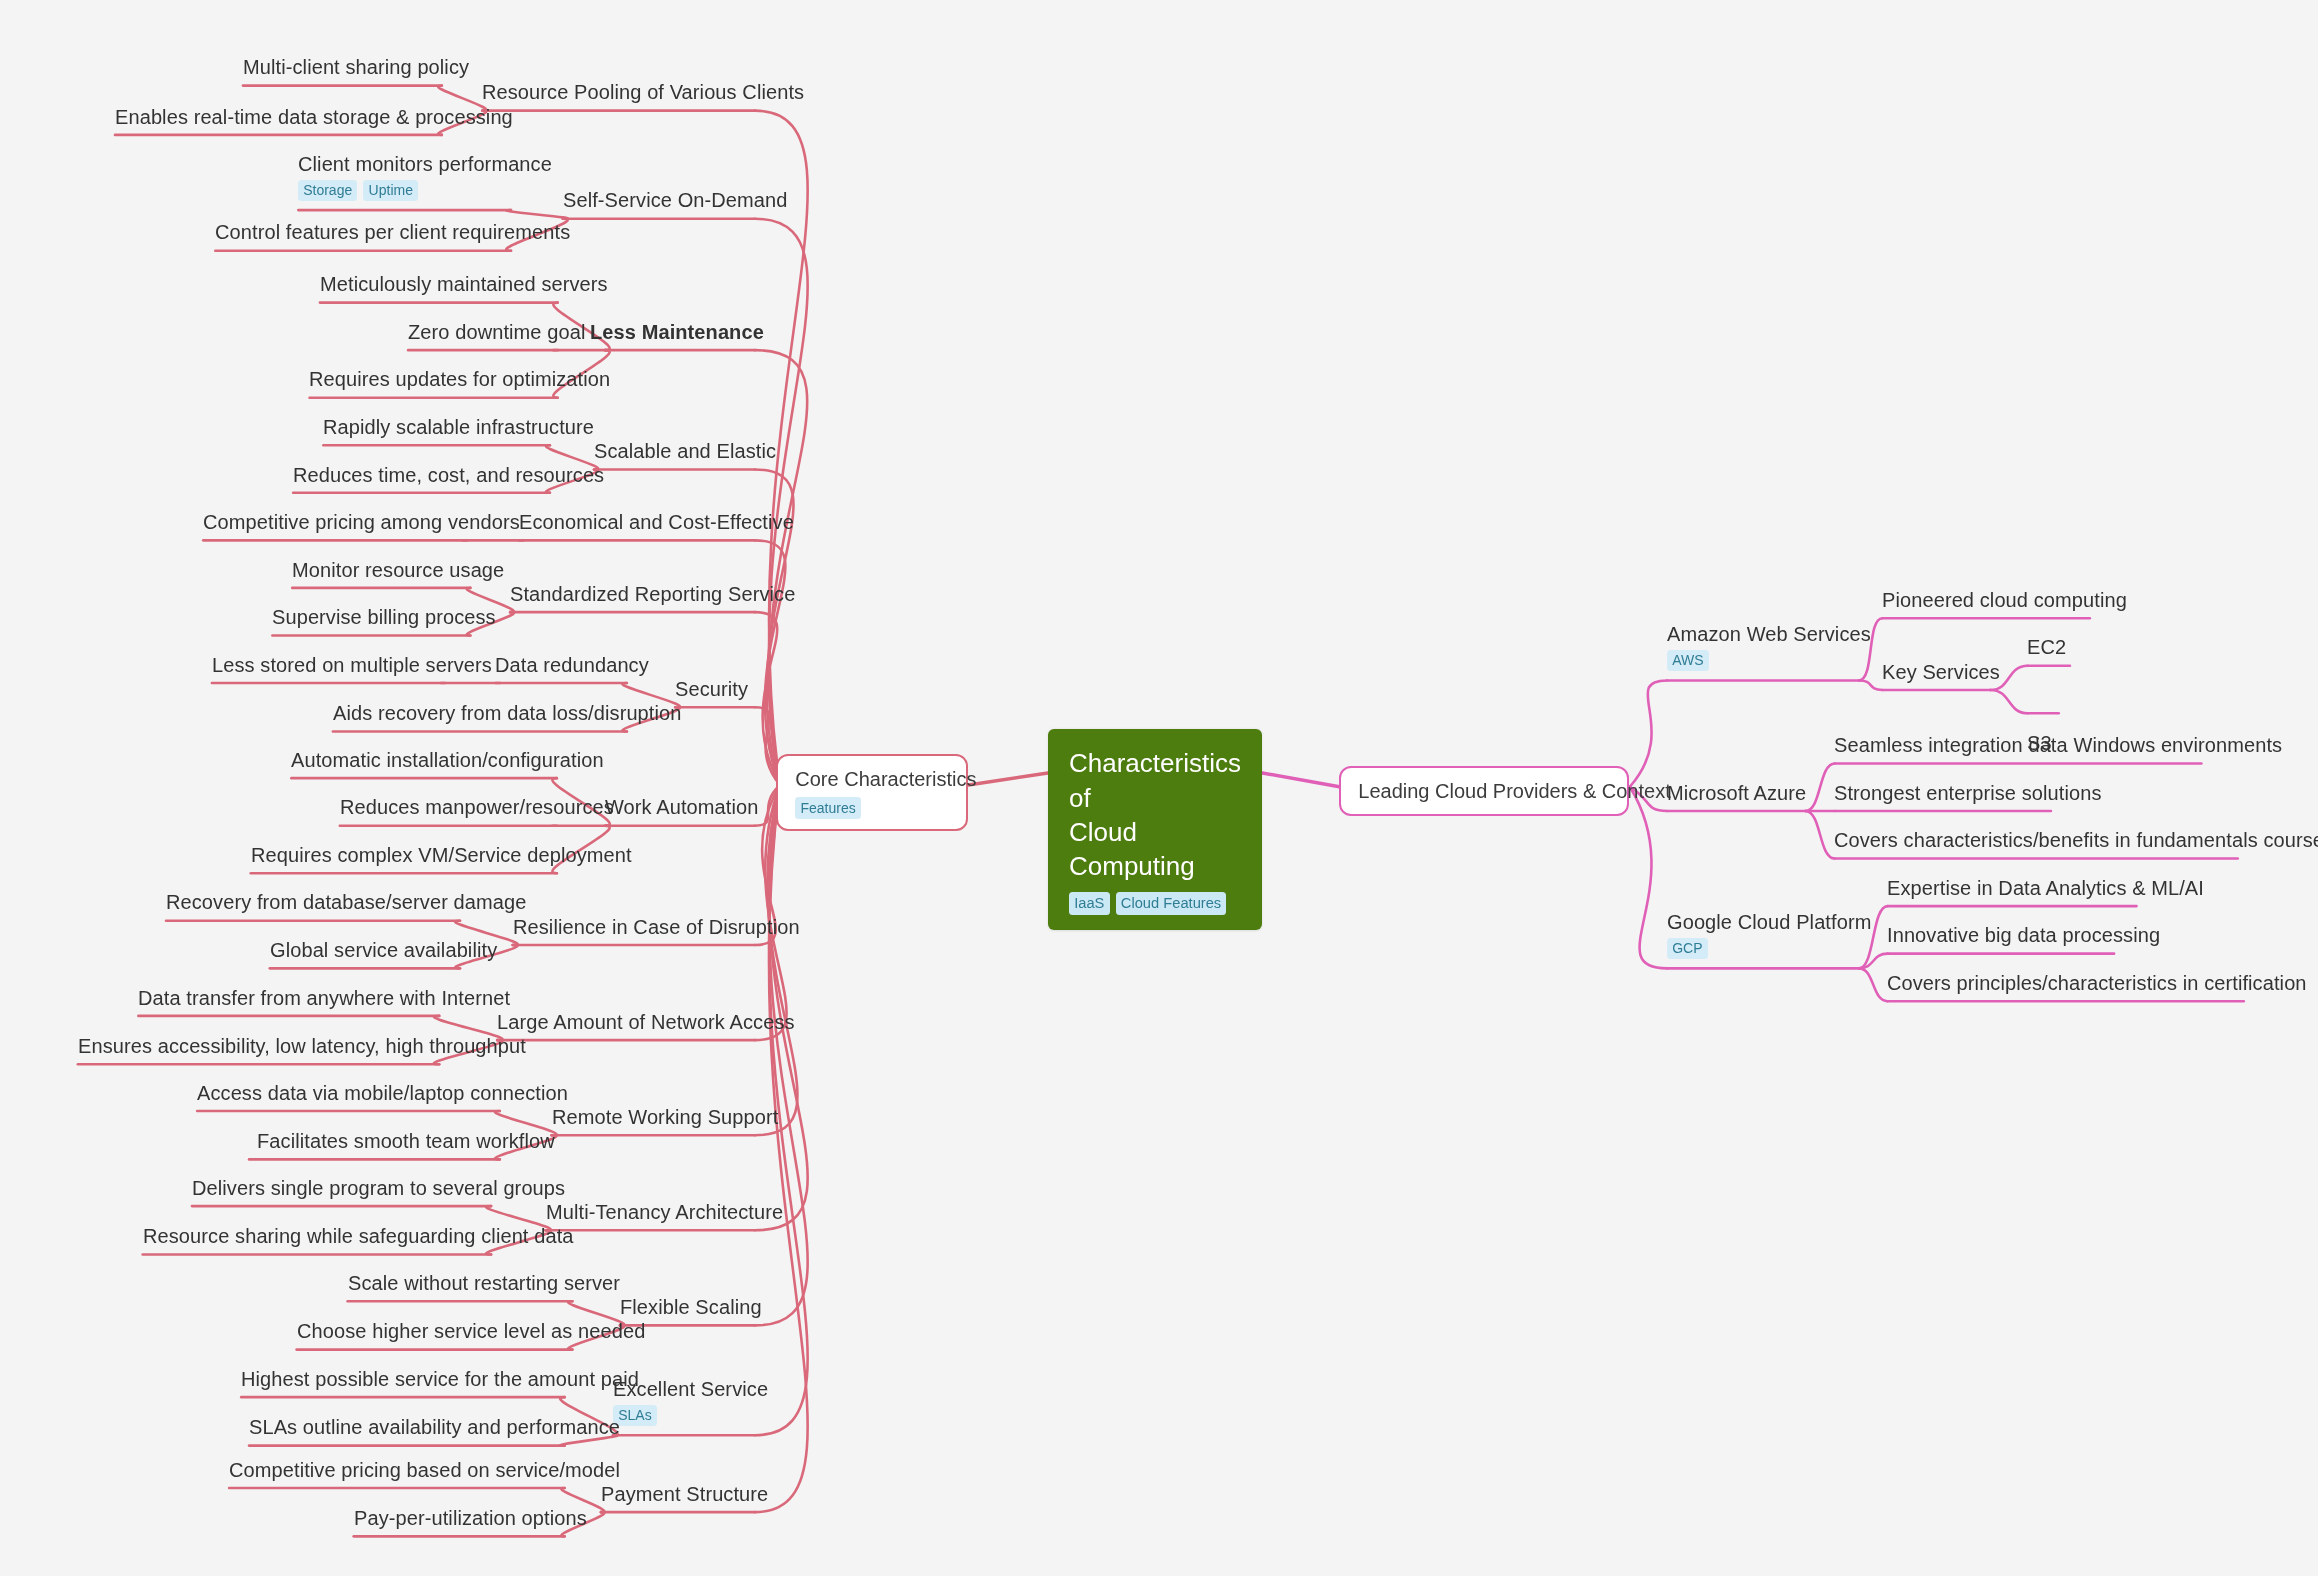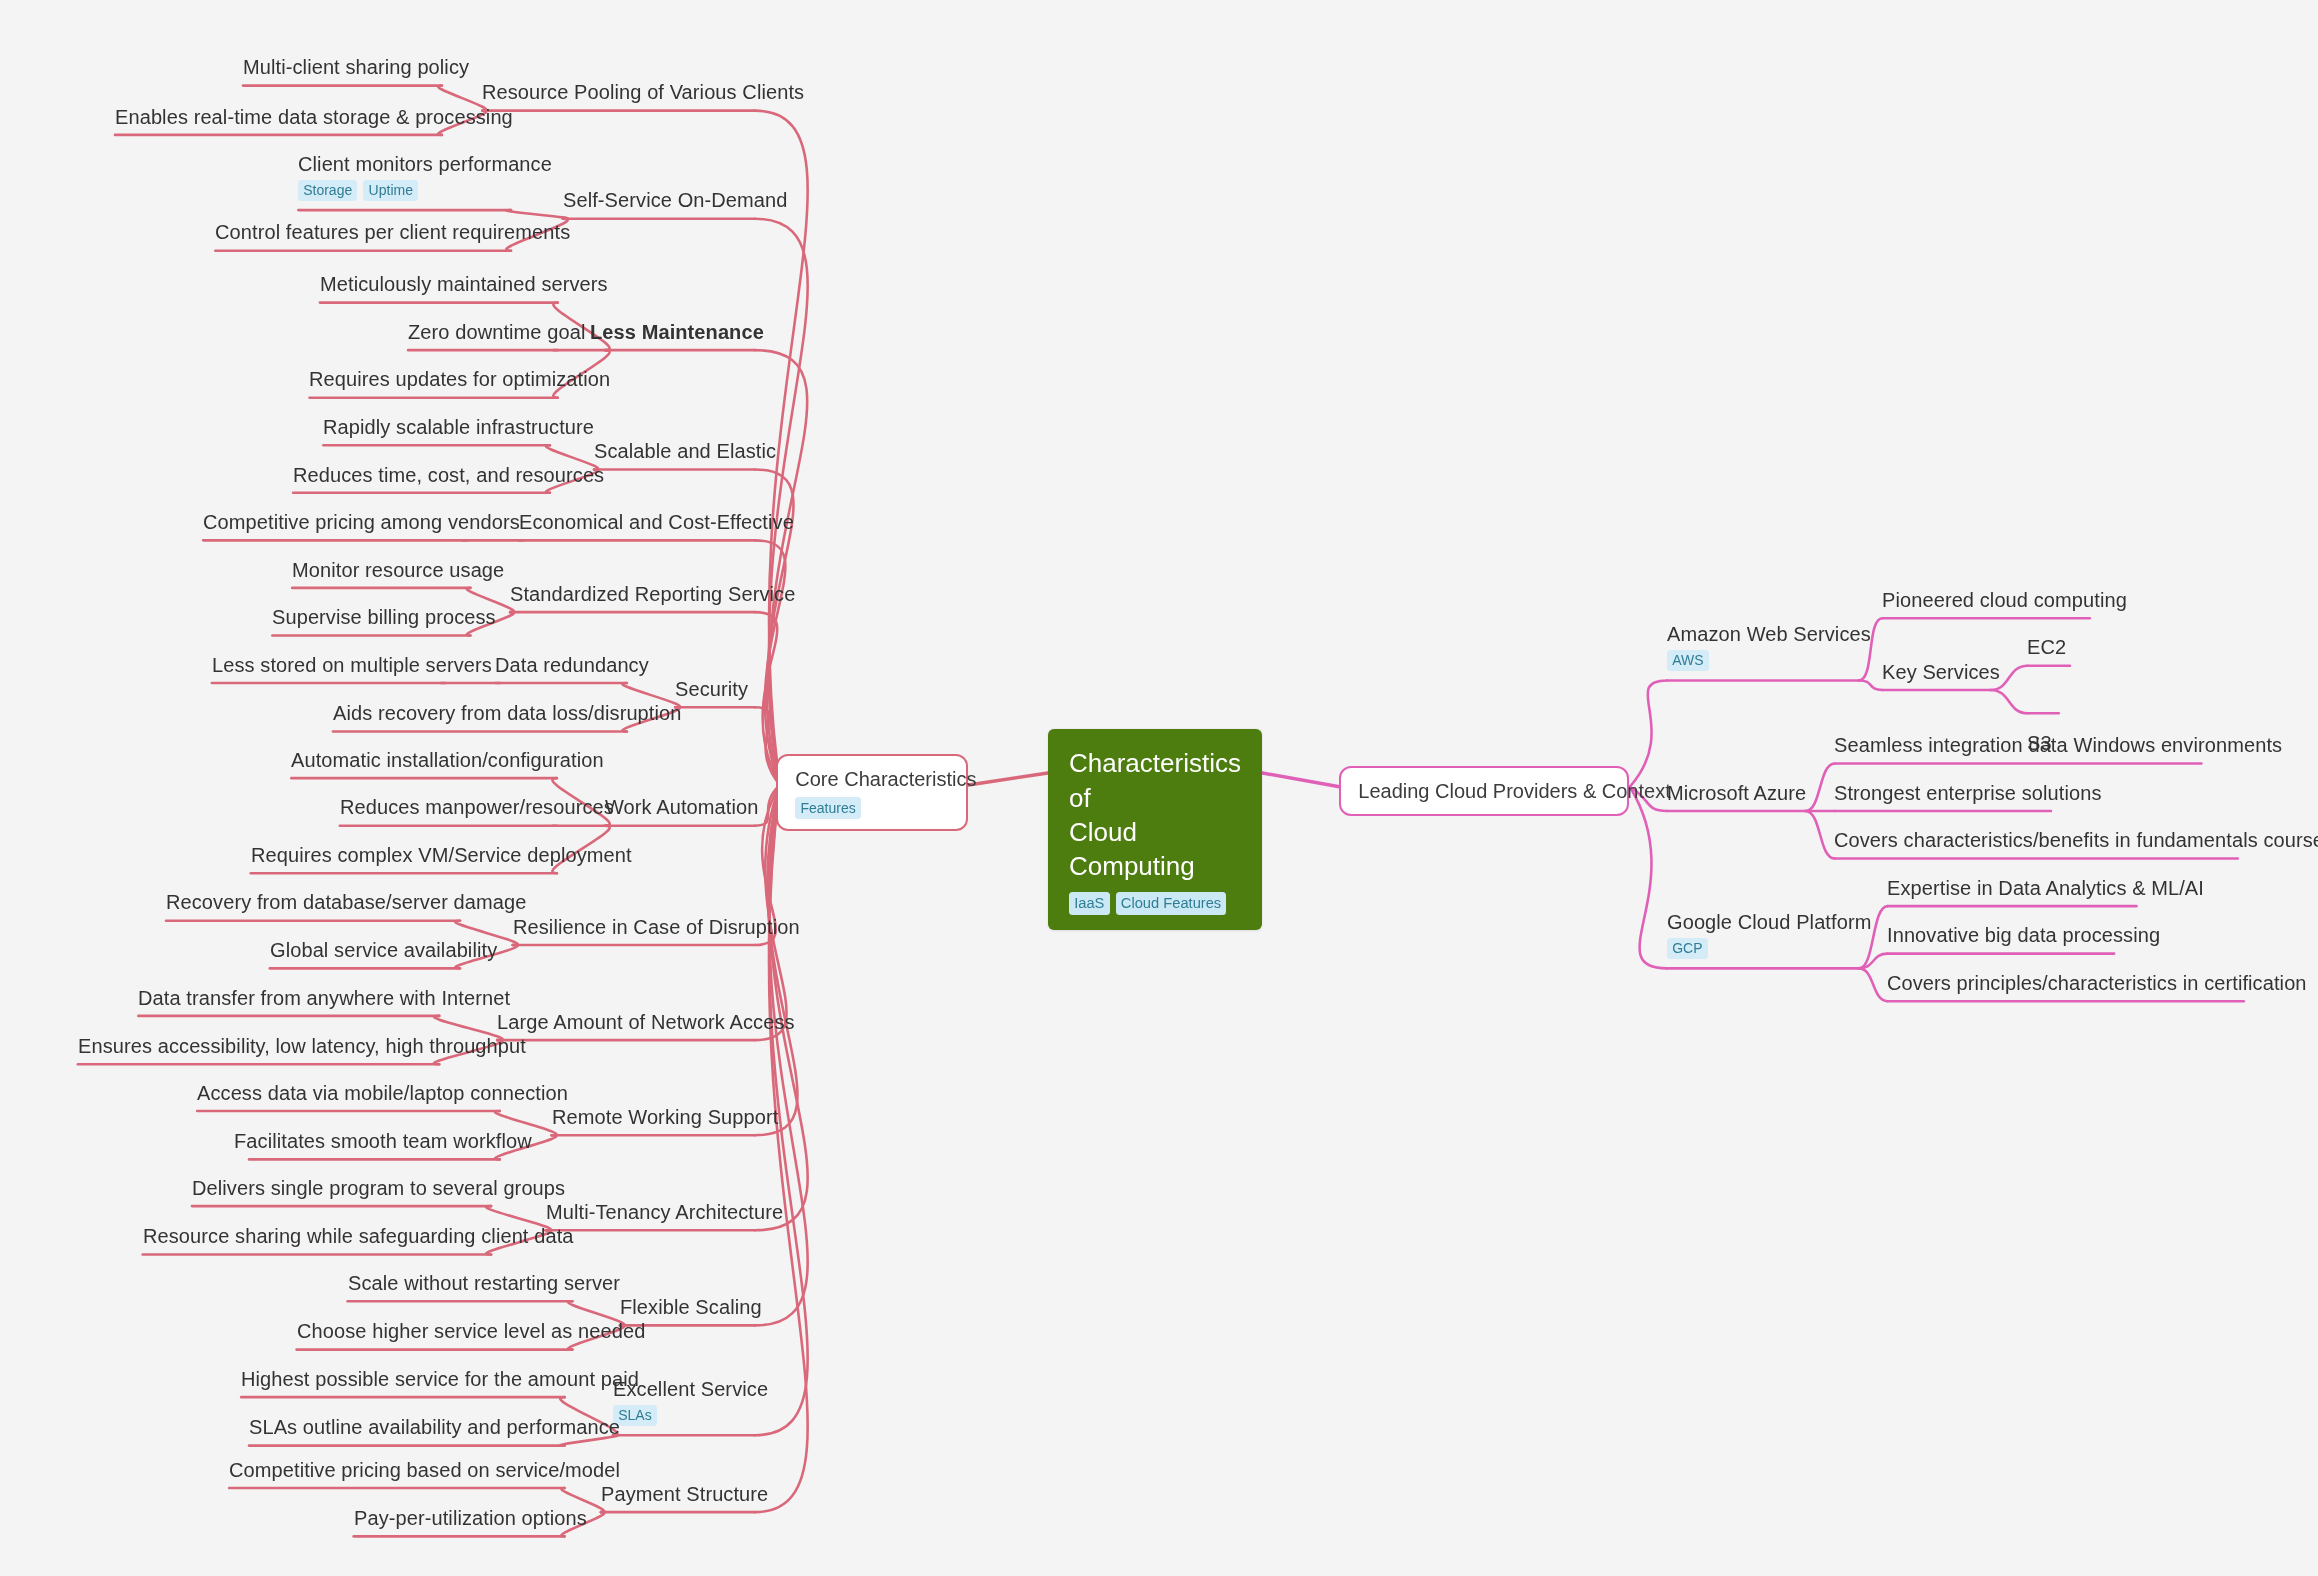--- a/index.html
+++ b/index.html
@@ -340,7 +340,7 @@
       <div class="node n-plain" style="left: 197px; top: 1081px;">
         <div class="n-label">Access data via mobile/laptop connection</div>
       </div>
-      <div class="node n-plain" style="left: 234px; top: 1129px;">
+      <div class="node n-plain" style="left: 257px; top: 1129px;">
         <div class="n-label">Facilitates smooth team workflow</div>
       </div>
       <div class="node n-plain" style="left: 546px; top: 1200px;">

